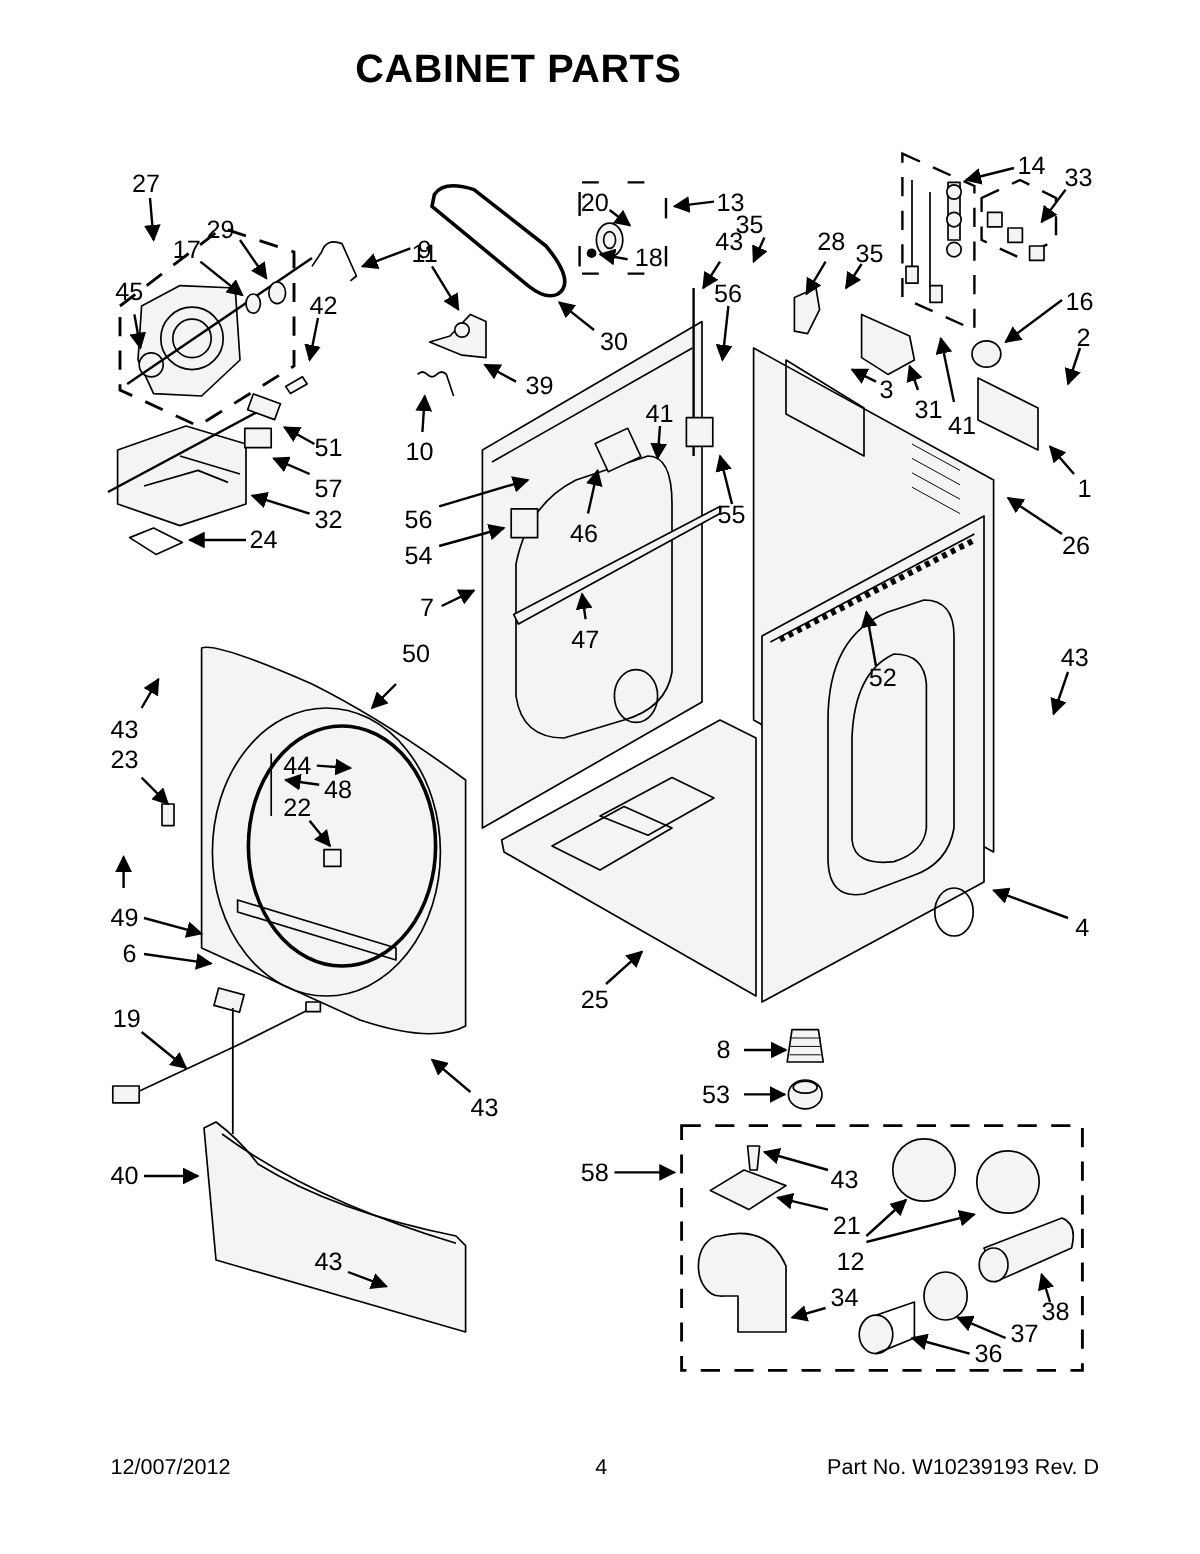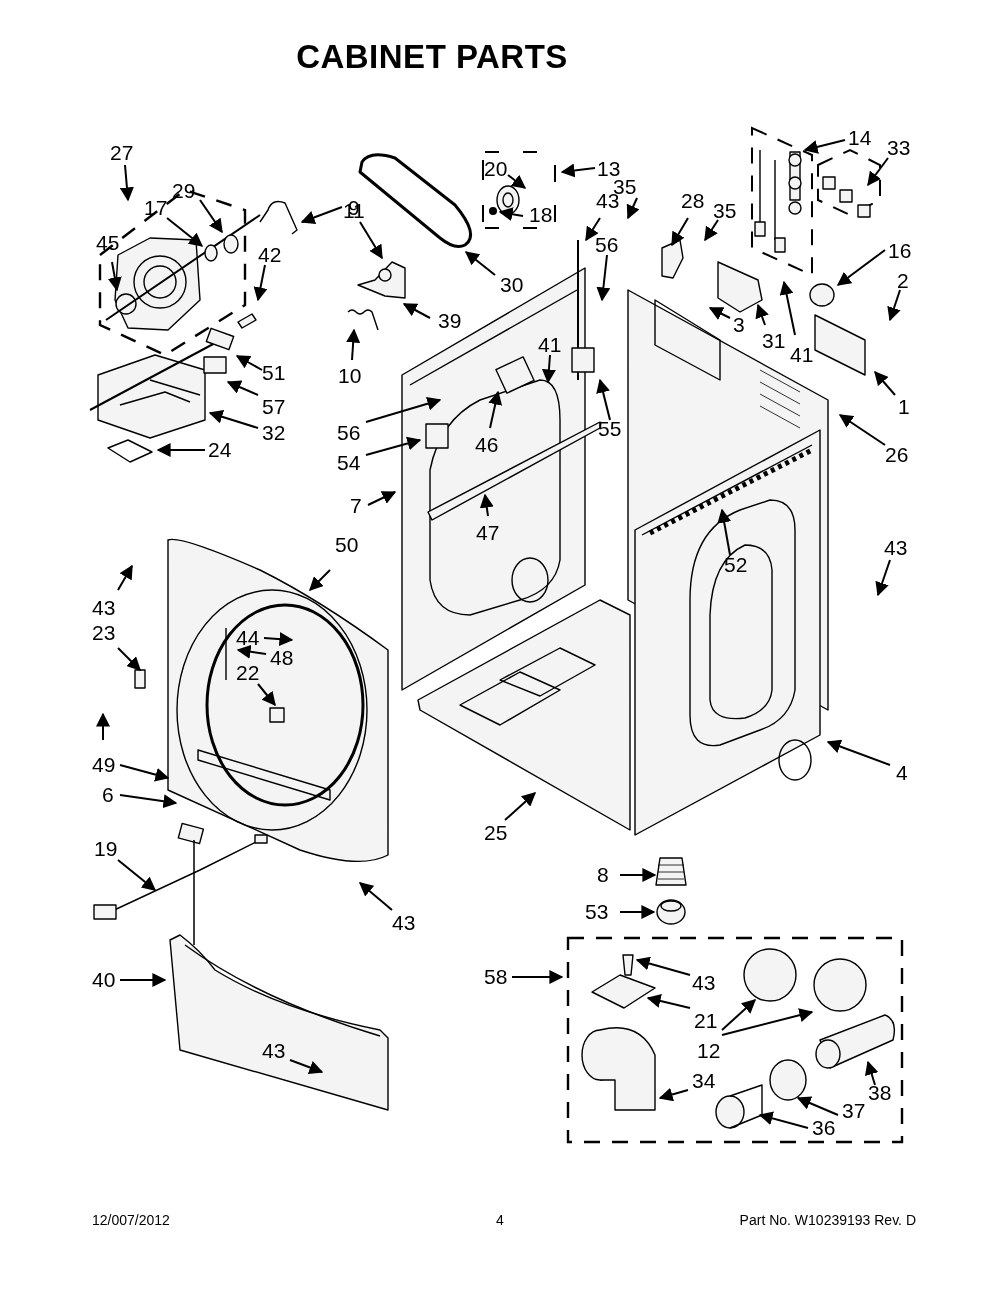--- a/index.html
+++ b/index.html
@@ -14,7 +14,7 @@
   .part-thin { fill: none; stroke: #000; stroke-width: 0.8; }
   .dash { fill: none; stroke: #000; stroke-width: 2.4; stroke-dasharray: 16 12; }
   .leader { stroke: #000; stroke-width: 2; fill: none; }
-  .footer { position: absolute; top: 1212px; font-family: "Liberation Sans", sans-serif; font-size: 14px; }
+  .footer { position: absolute; top: 1212px; font-family: "Liberation Sans", sans-serif; font-size: 18px; }
   #footer-date { left: 92px; }
   #footer-page { left: 496px; }
   #footer-part { right: 84px; text-align: right; }

